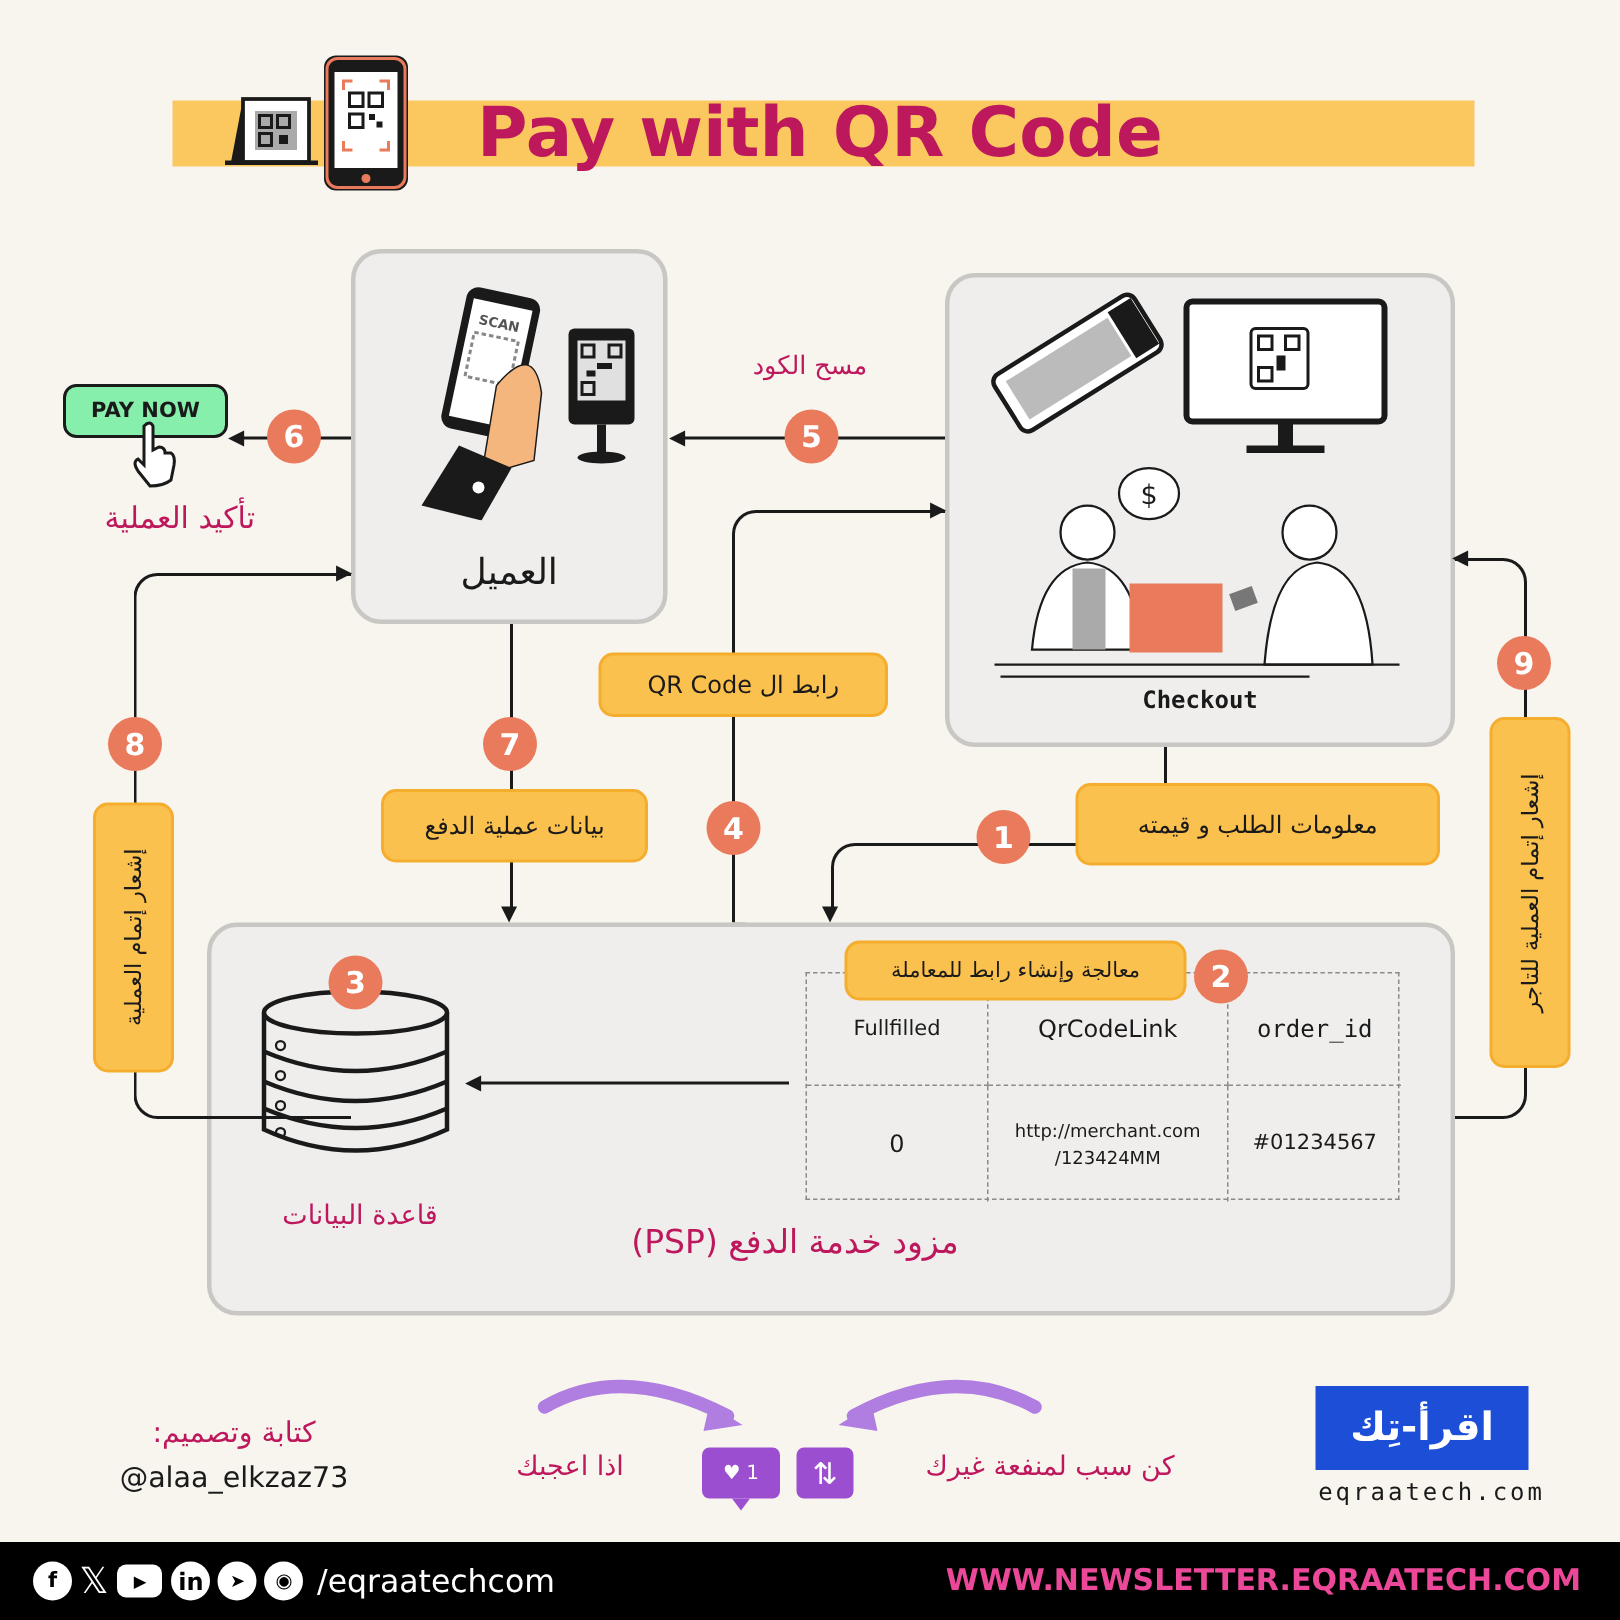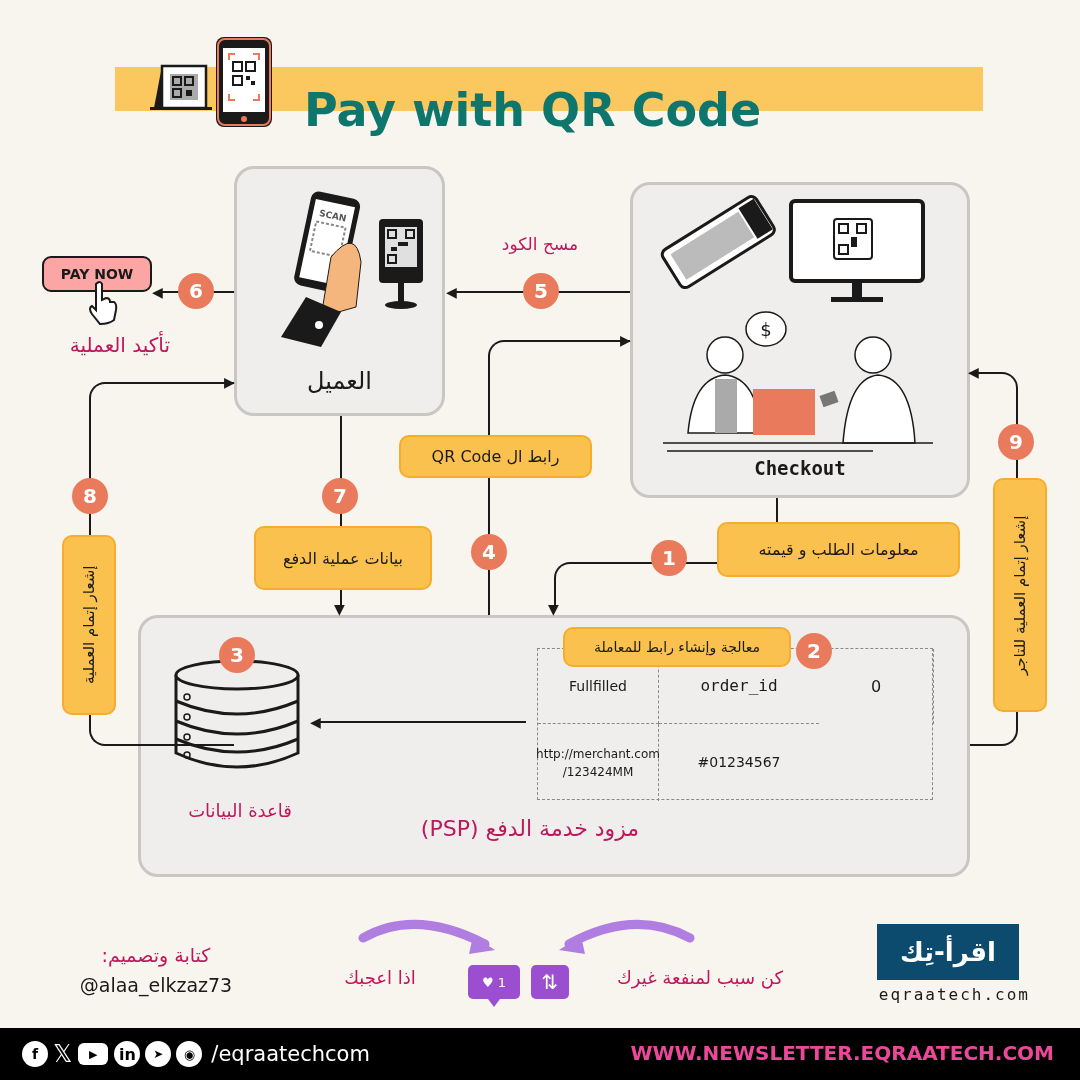--- a/index.html
+++ b/index.html
@@ -18,12 +18,11 @@
     background: #fbc860;
   }
   .title-text {
-    left: 304px; top: 58px;
+    left: 318px; top: 58px;
     font-family: "DejaVu Sans", sans-serif;
     font-weight: bold; font-size: 46px; letter-spacing: 0px;
-    color: #0f766e;
+    color: #be185d;
     line-height: 60px;
-    margin-top: 22px;
   }
 
   

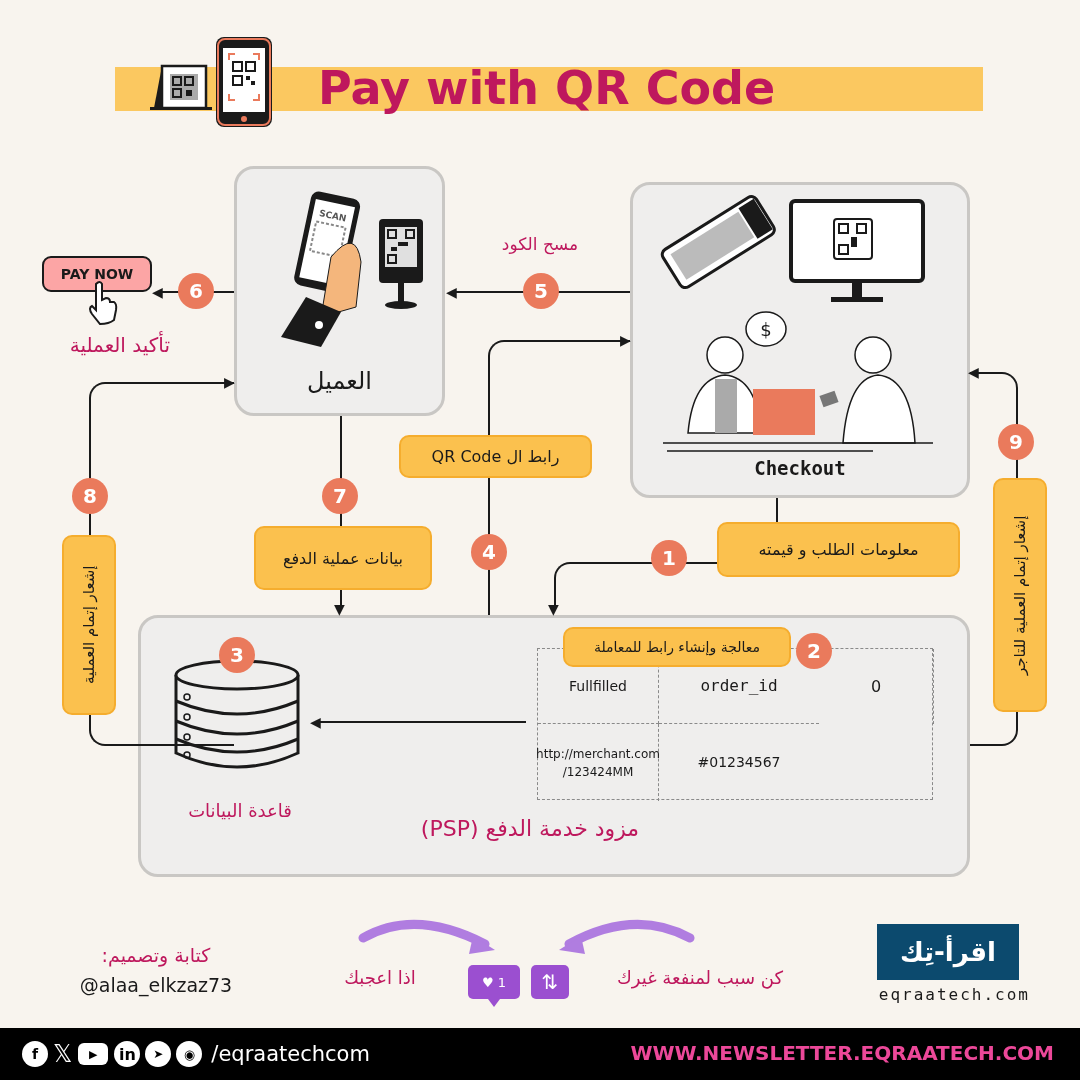--- a/index.html
+++ b/index.html
@@ -260,7 +260,7 @@
 <div class="abs ylabel vertical" style="left:62px;top:535px;width:54px;height:180px">إشعار إتمام العملية</div>
 <div class="abs ylabel vertical" style="left:993px;top:478px;width:54px;height:234px">إشعار إتمام العملية للتاجر</div>
 
-<div class="abs" style="left:42px;top:256px;width:110px;height:36px;border:2px solid #1a1a1a;border-radius:9px;background:#fca5a5;display:flex;align-items:center;justify-content:center;font-size:14px;font-weight:bold">PAY NOW</div>
+<div class="abs" style="left:42px;top:256px;width:110px;height:36px;border:2px solid #1a1a1a;border-radius:9px;background:#86efac;display:flex;align-items:center;justify-content:center;font-size:14px;font-weight:bold">PAY NOW</div>
 <svg class="abs" style="left:84px;top:280px" width="36" height="46">
   <path d="M12 4 Q16 0 18 4 L18 20 L22 18 Q26 18 26 22 L30 22 Q33 24 32 30 L30 40 Q25 44 16 44 L8 34 Q4 28 8 26 L12 30 Z" fill="#fff" stroke="#1a1a1a" stroke-width="2"></path>
 </svg>

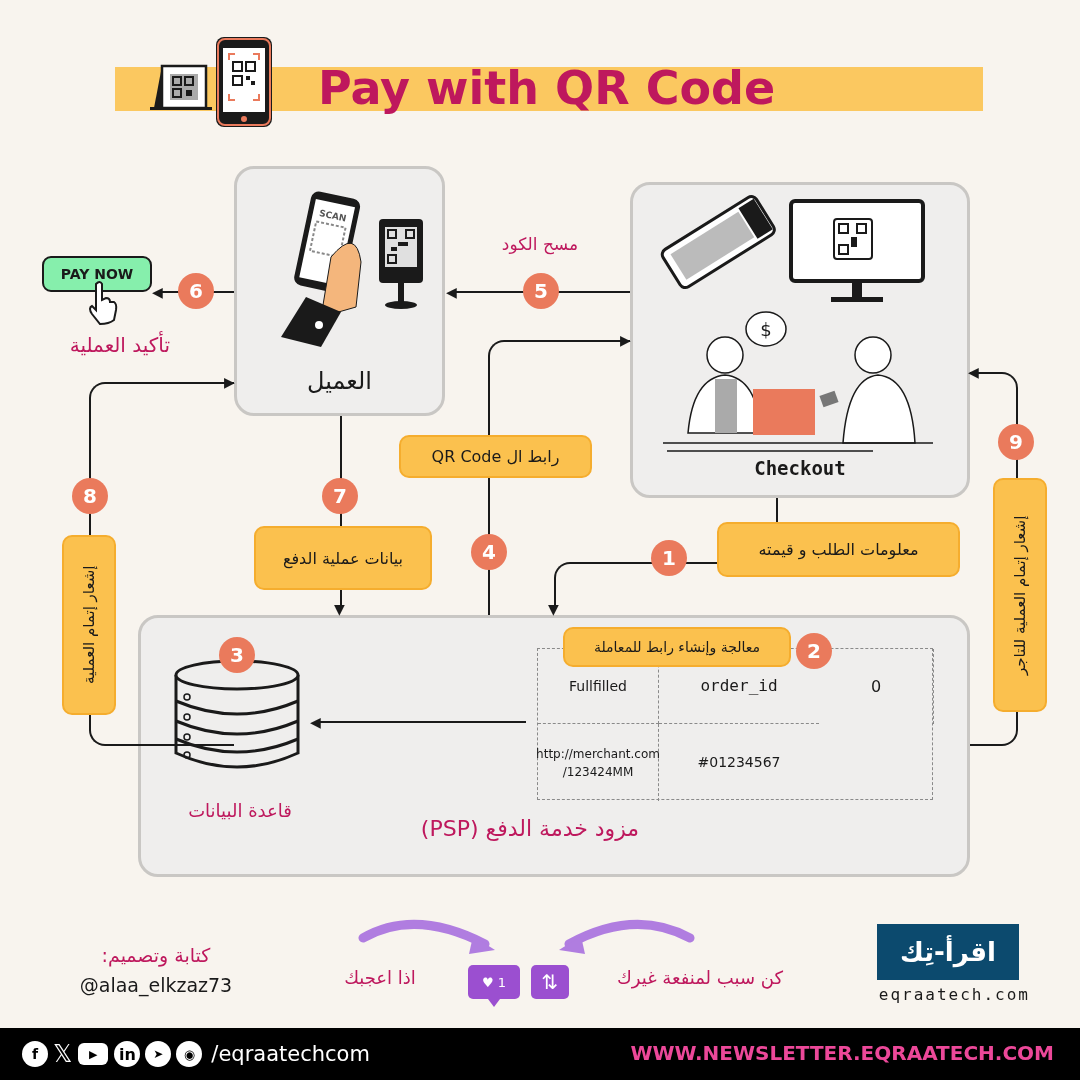--- a/index.html
+++ b/index.html
@@ -187,7 +187,7 @@
 
     <path d="M10 250 L280 250 M14 258 L220 258" stroke="#1a1a1a" stroke-width="1.5"></path>
   </svg>
-  <div class="abs" style="left:0;top:272px;width:334px;text-align:center;font-size:19px;font-weight:bold;font-family:'DejaVu Sans Mono',monospace">Checkout</div>
+  <div class="abs" style="left:0;top:272px;width:334px;text-align:center;font-size:16px;font-weight:bold;font-family:'DejaVu Sans Mono',monospace">Checkout</div>
 </div>
 
 <div class="abs panel" style="left:138px;top:615px;width:832px;height:262px"></div>

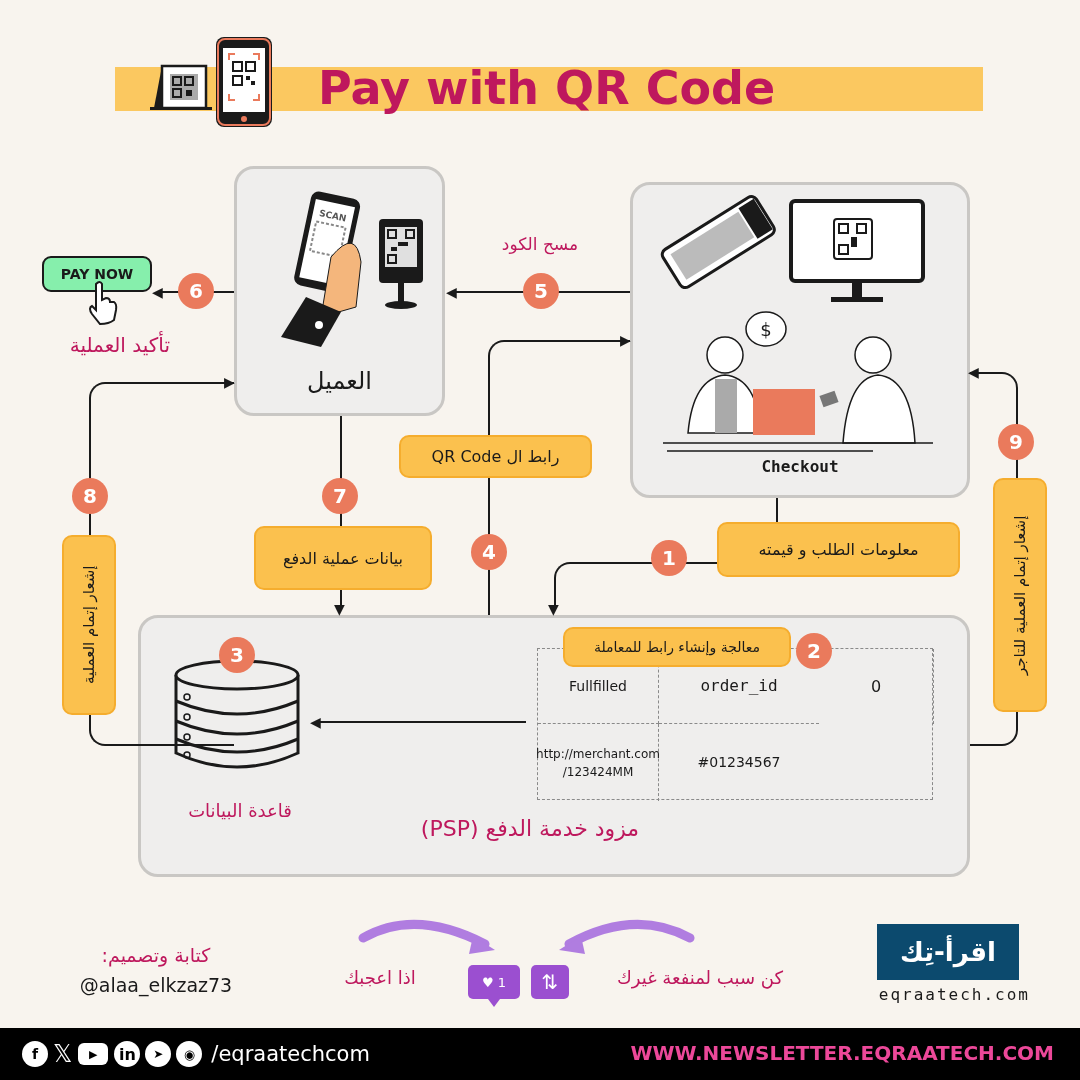--- a/index.html
+++ b/index.html
@@ -256,7 +256,7 @@
 <div class="abs ylabel" style="left:717px;top:522px;width:243px;height:55px">معلومات الطلب و قيمته</div>
 <div class="abs ylabel" style="left:563px;top:627px;width:228px;height:40px;font-size:14px">معالجة وإنشاء رابط للمعاملة</div>
 <div class="abs ylabel" style="left:399px;top:435px;width:193px;height:43px">رابط ال QR Code</div>
-<div class="abs ylabel" style="left:254px;top:526px;width:178px;height:64px">بيانات عملية الدفع</div>
+<div class="abs ylabel" style="left:254px;top:526px;width:178px;height:49px">بيانات عملية الدفع</div>
 <div class="abs ylabel vertical" style="left:62px;top:535px;width:54px;height:180px">إشعار إتمام العملية</div>
 <div class="abs ylabel vertical" style="left:993px;top:478px;width:54px;height:234px">إشعار إتمام العملية للتاجر</div>
 

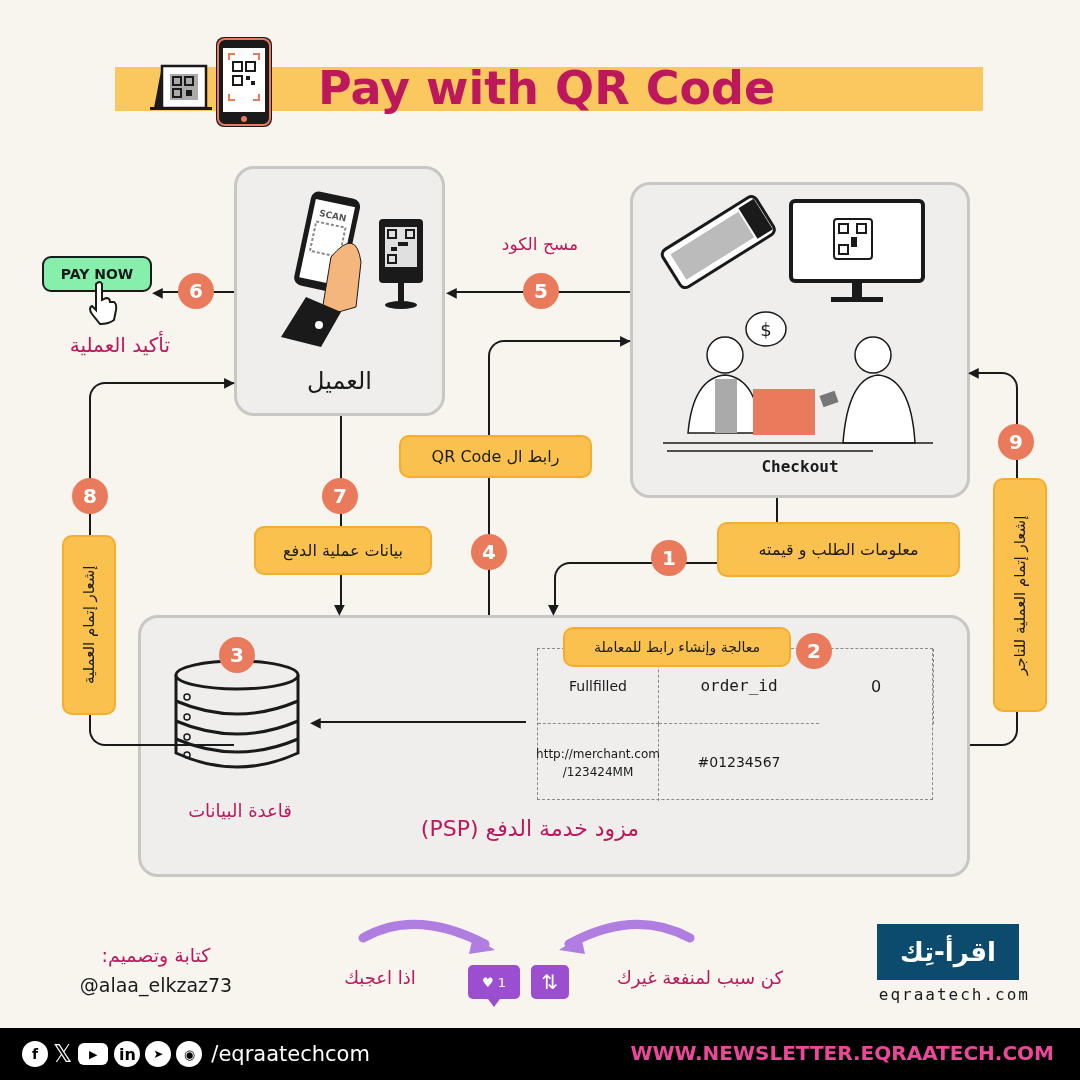--- a/index.html
+++ b/index.html
@@ -211,6 +211,7 @@
 
 <div class="abs dtable">
   <div class="dcell">Fullfilled</div>
+  <div class="dcell hdr-big">QrCodeLink</div>
   <div class="dcell hdr-big last-col" style="font-family:'DejaVu Sans Mono',monospace">order_id</div>
   <div class="dcell last-row hdr-big">0</div>
   <div class="dcell last-row small">http://merchant.com /123424MM</div>

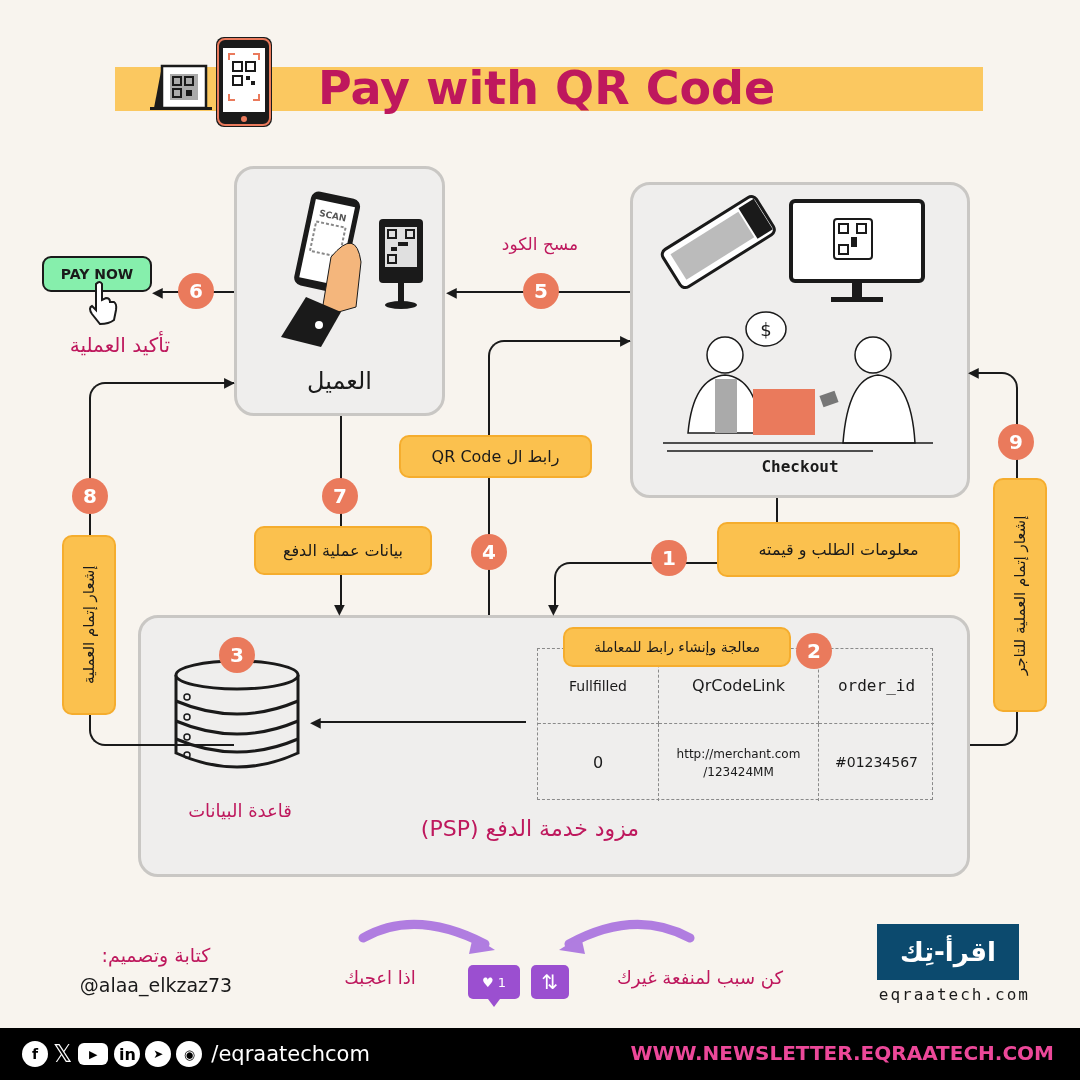--- a/index.html
+++ b/index.html
@@ -287,7 +287,7 @@
 </div>
 <div class="abs text" style="left:590px;top:967px;width:220px;text-align:center;font-size:18px">كن سبب لمنفعة غيرك</div>
 
-<div class="abs" style="left:877px;top:924px;width:142px;height:56px;background:#0c4a6e;display:flex;align-items:center;justify-content:center;color:#fff;font-size:26px;font-weight:bold;direction:rtl">اقرأ-تِك</div>
+<div class="abs" style="left:877px;top:924px;width:142px;height:56px;background:#1d4ed8;display:flex;align-items:center;justify-content:center;color:#fff;font-size:26px;font-weight:bold;direction:rtl">اقرأ-تِك</div>
 <div class="abs" style="left:870px;top:985px;width:160px;text-align:right;font-size:16px;letter-spacing:2px;font-family:'DejaVu Sans Mono',monospace">eqraatech.com</div>
 
 <div class="abs footer">

